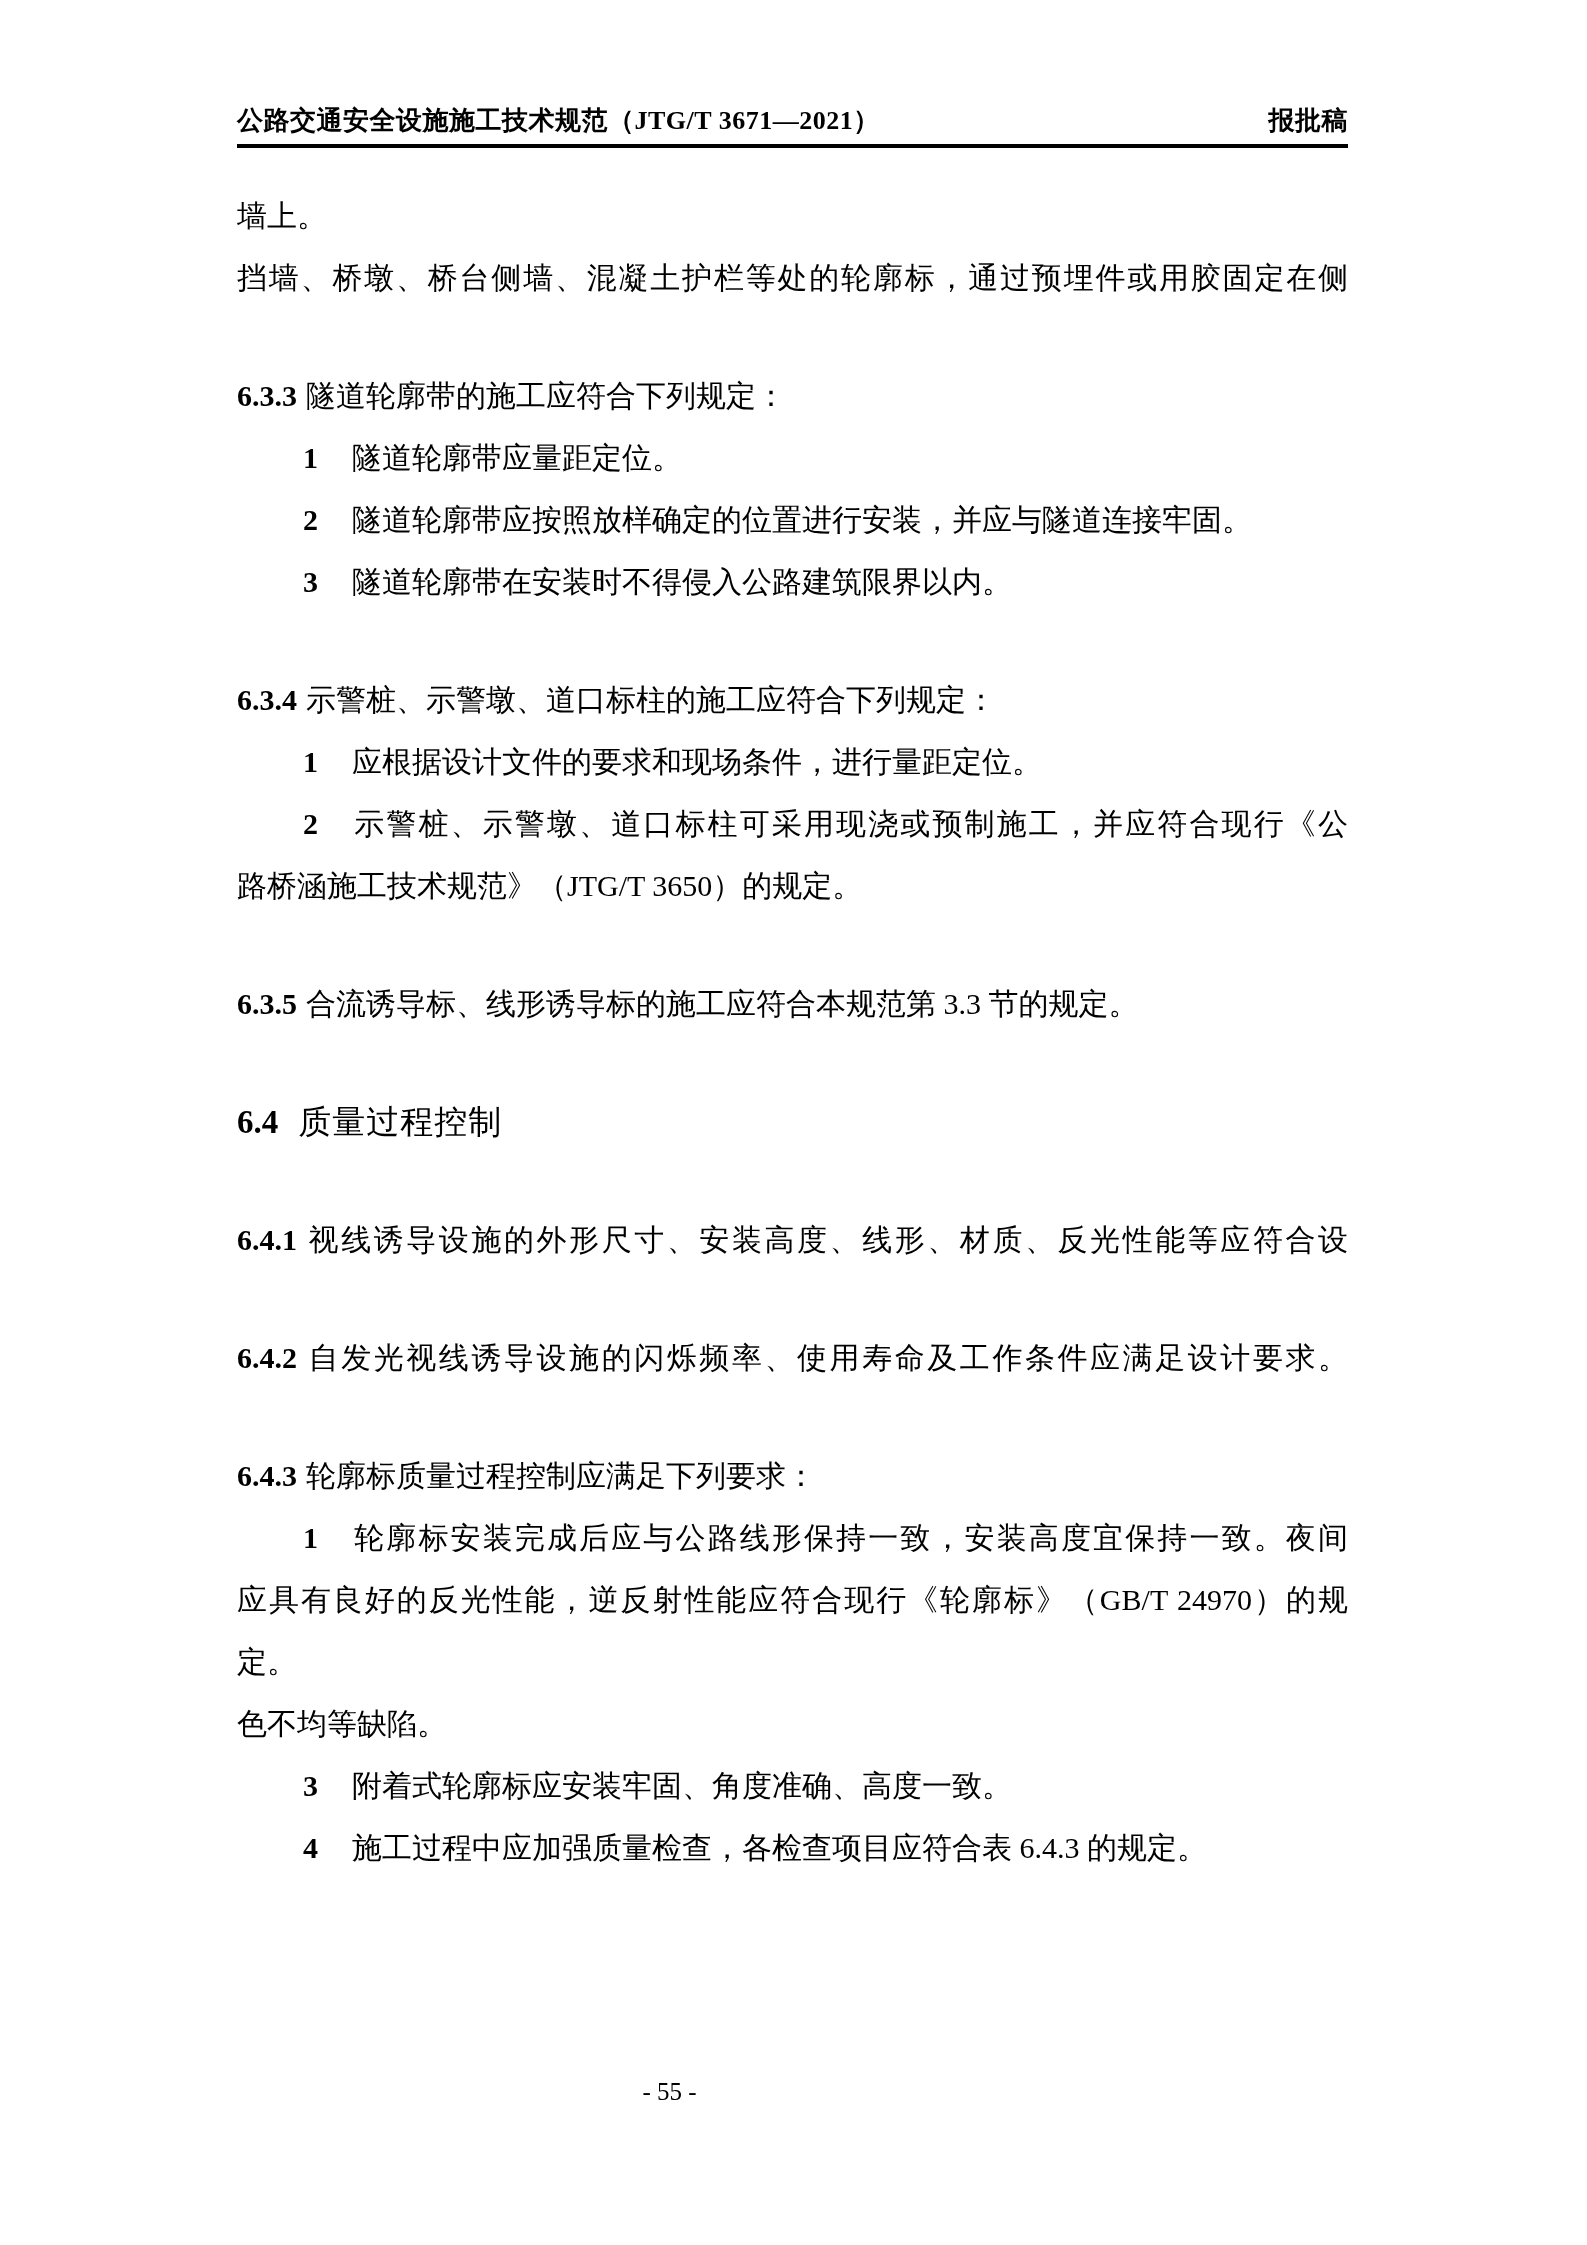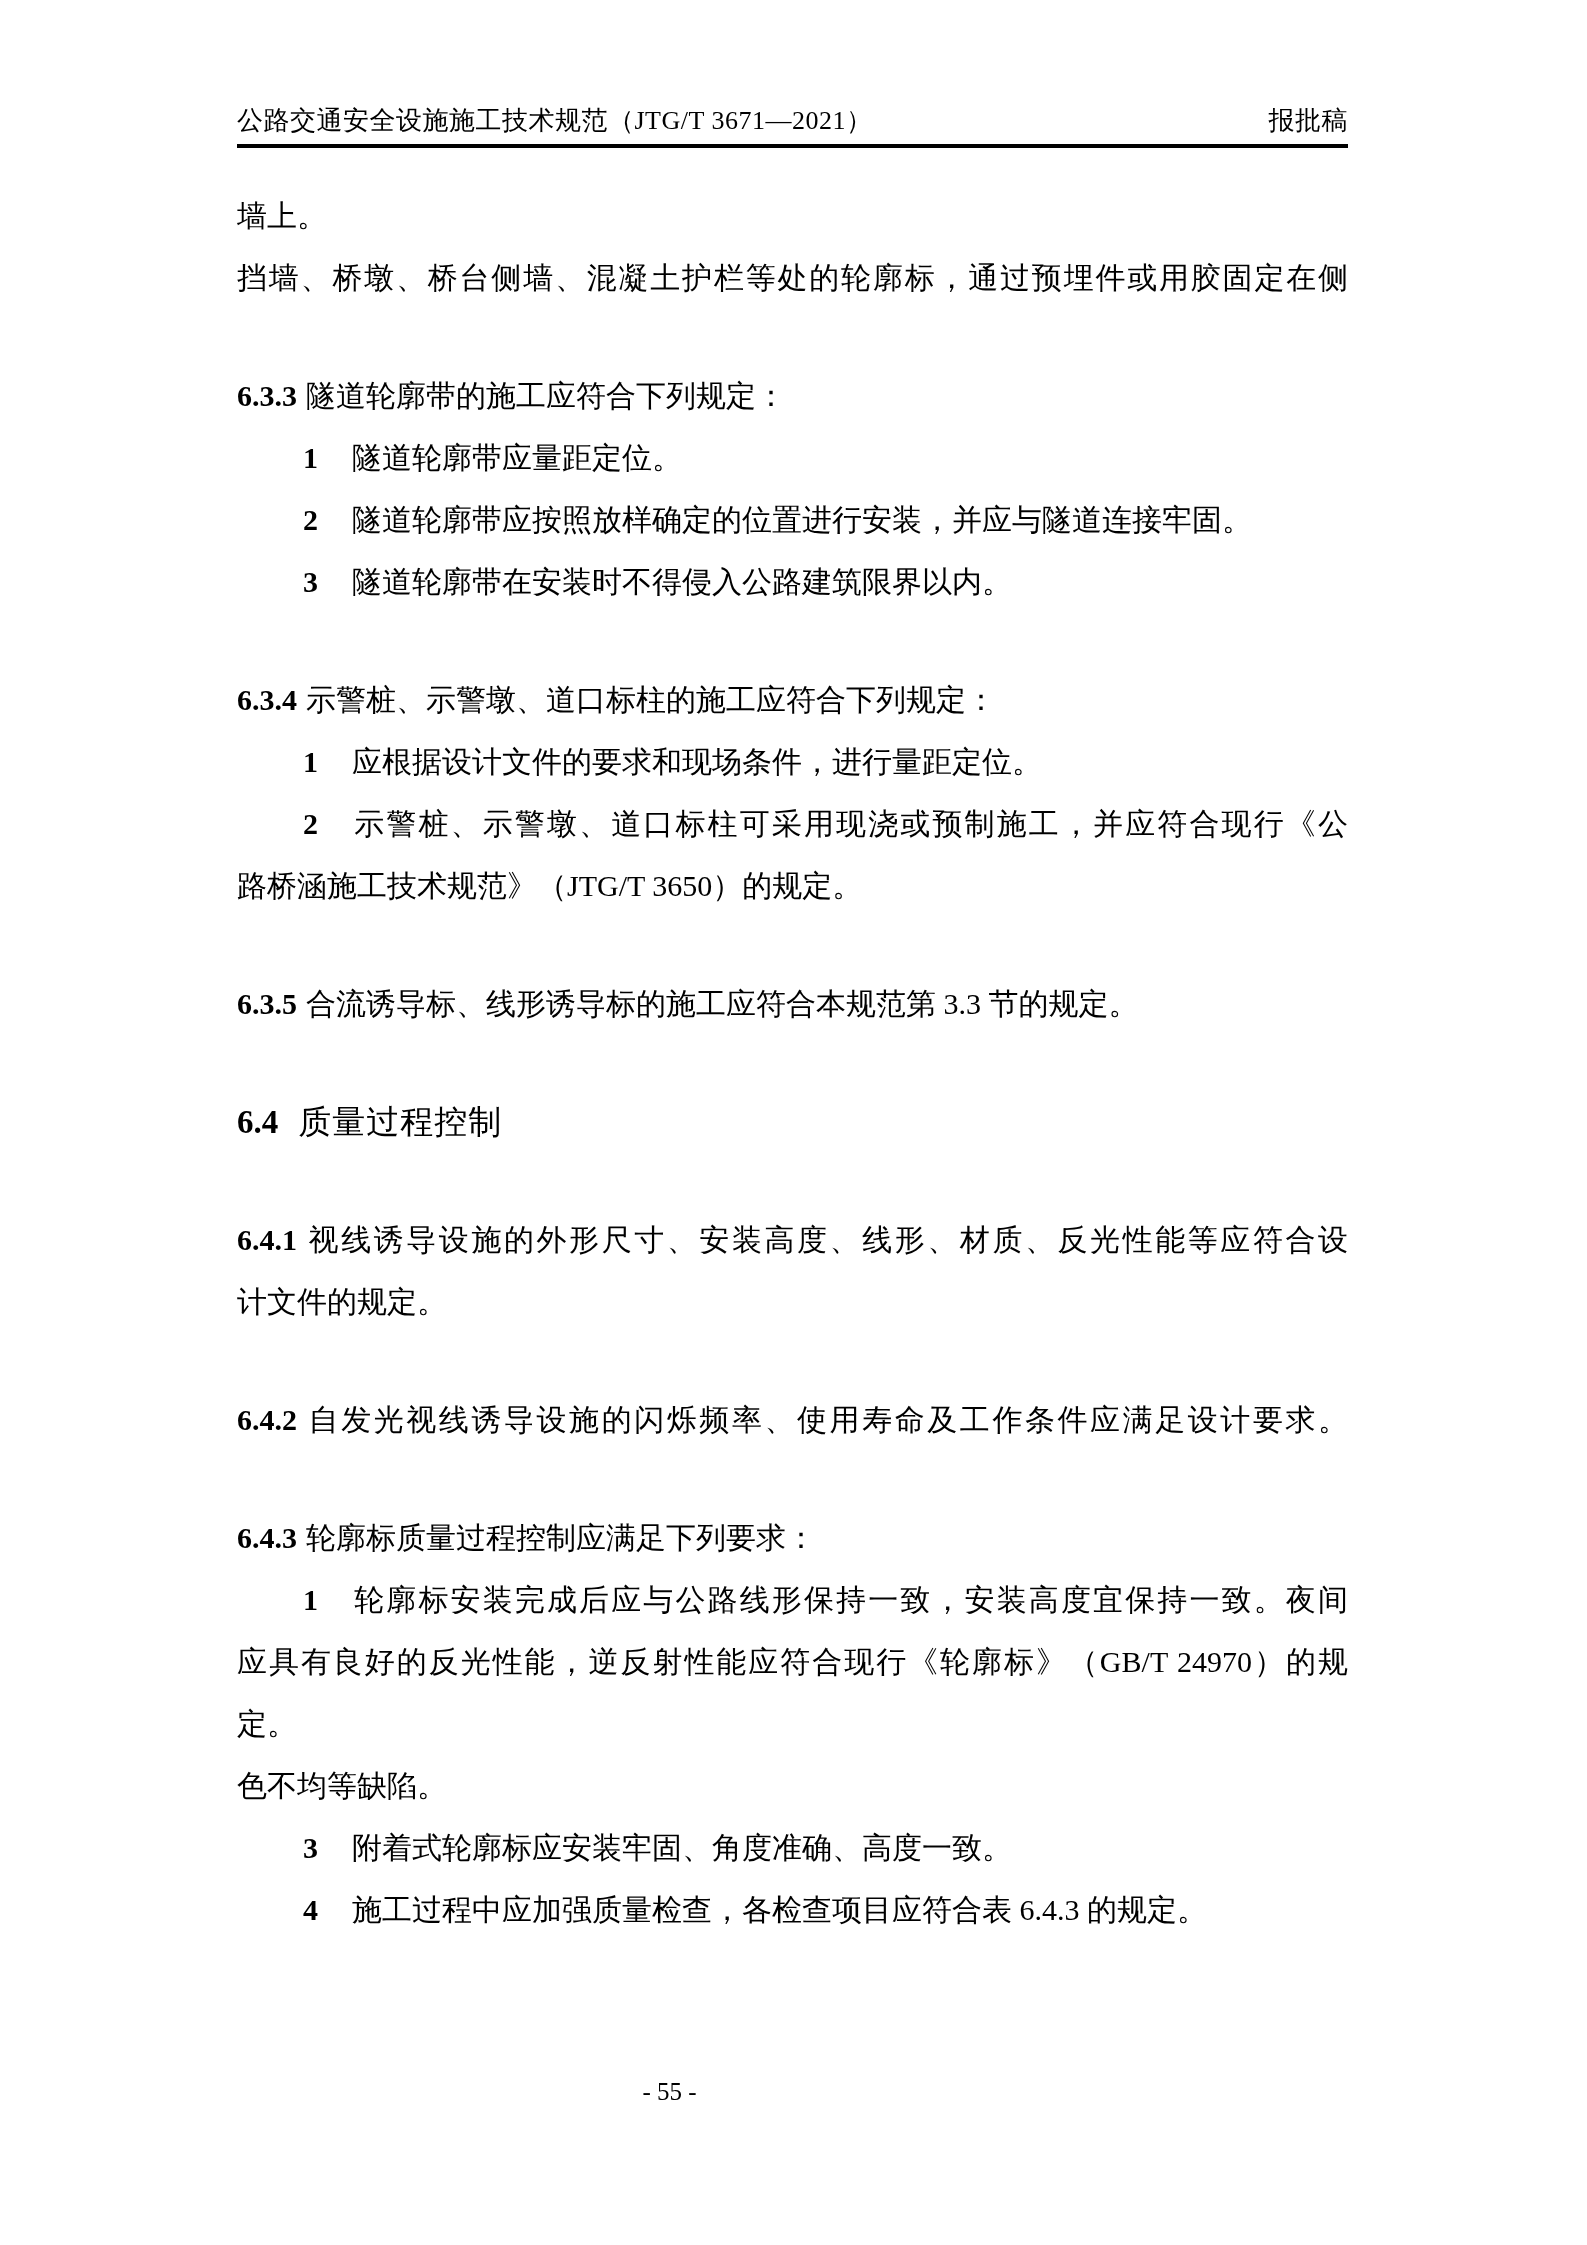--- a/index.html
+++ b/index.html
@@ -23,6 +23,7 @@
     padding-bottom: 6px;
     font-size: 26px;
     letter-spacing: 0.5px;
+    font-weight: bold;
   }
   
   .content {

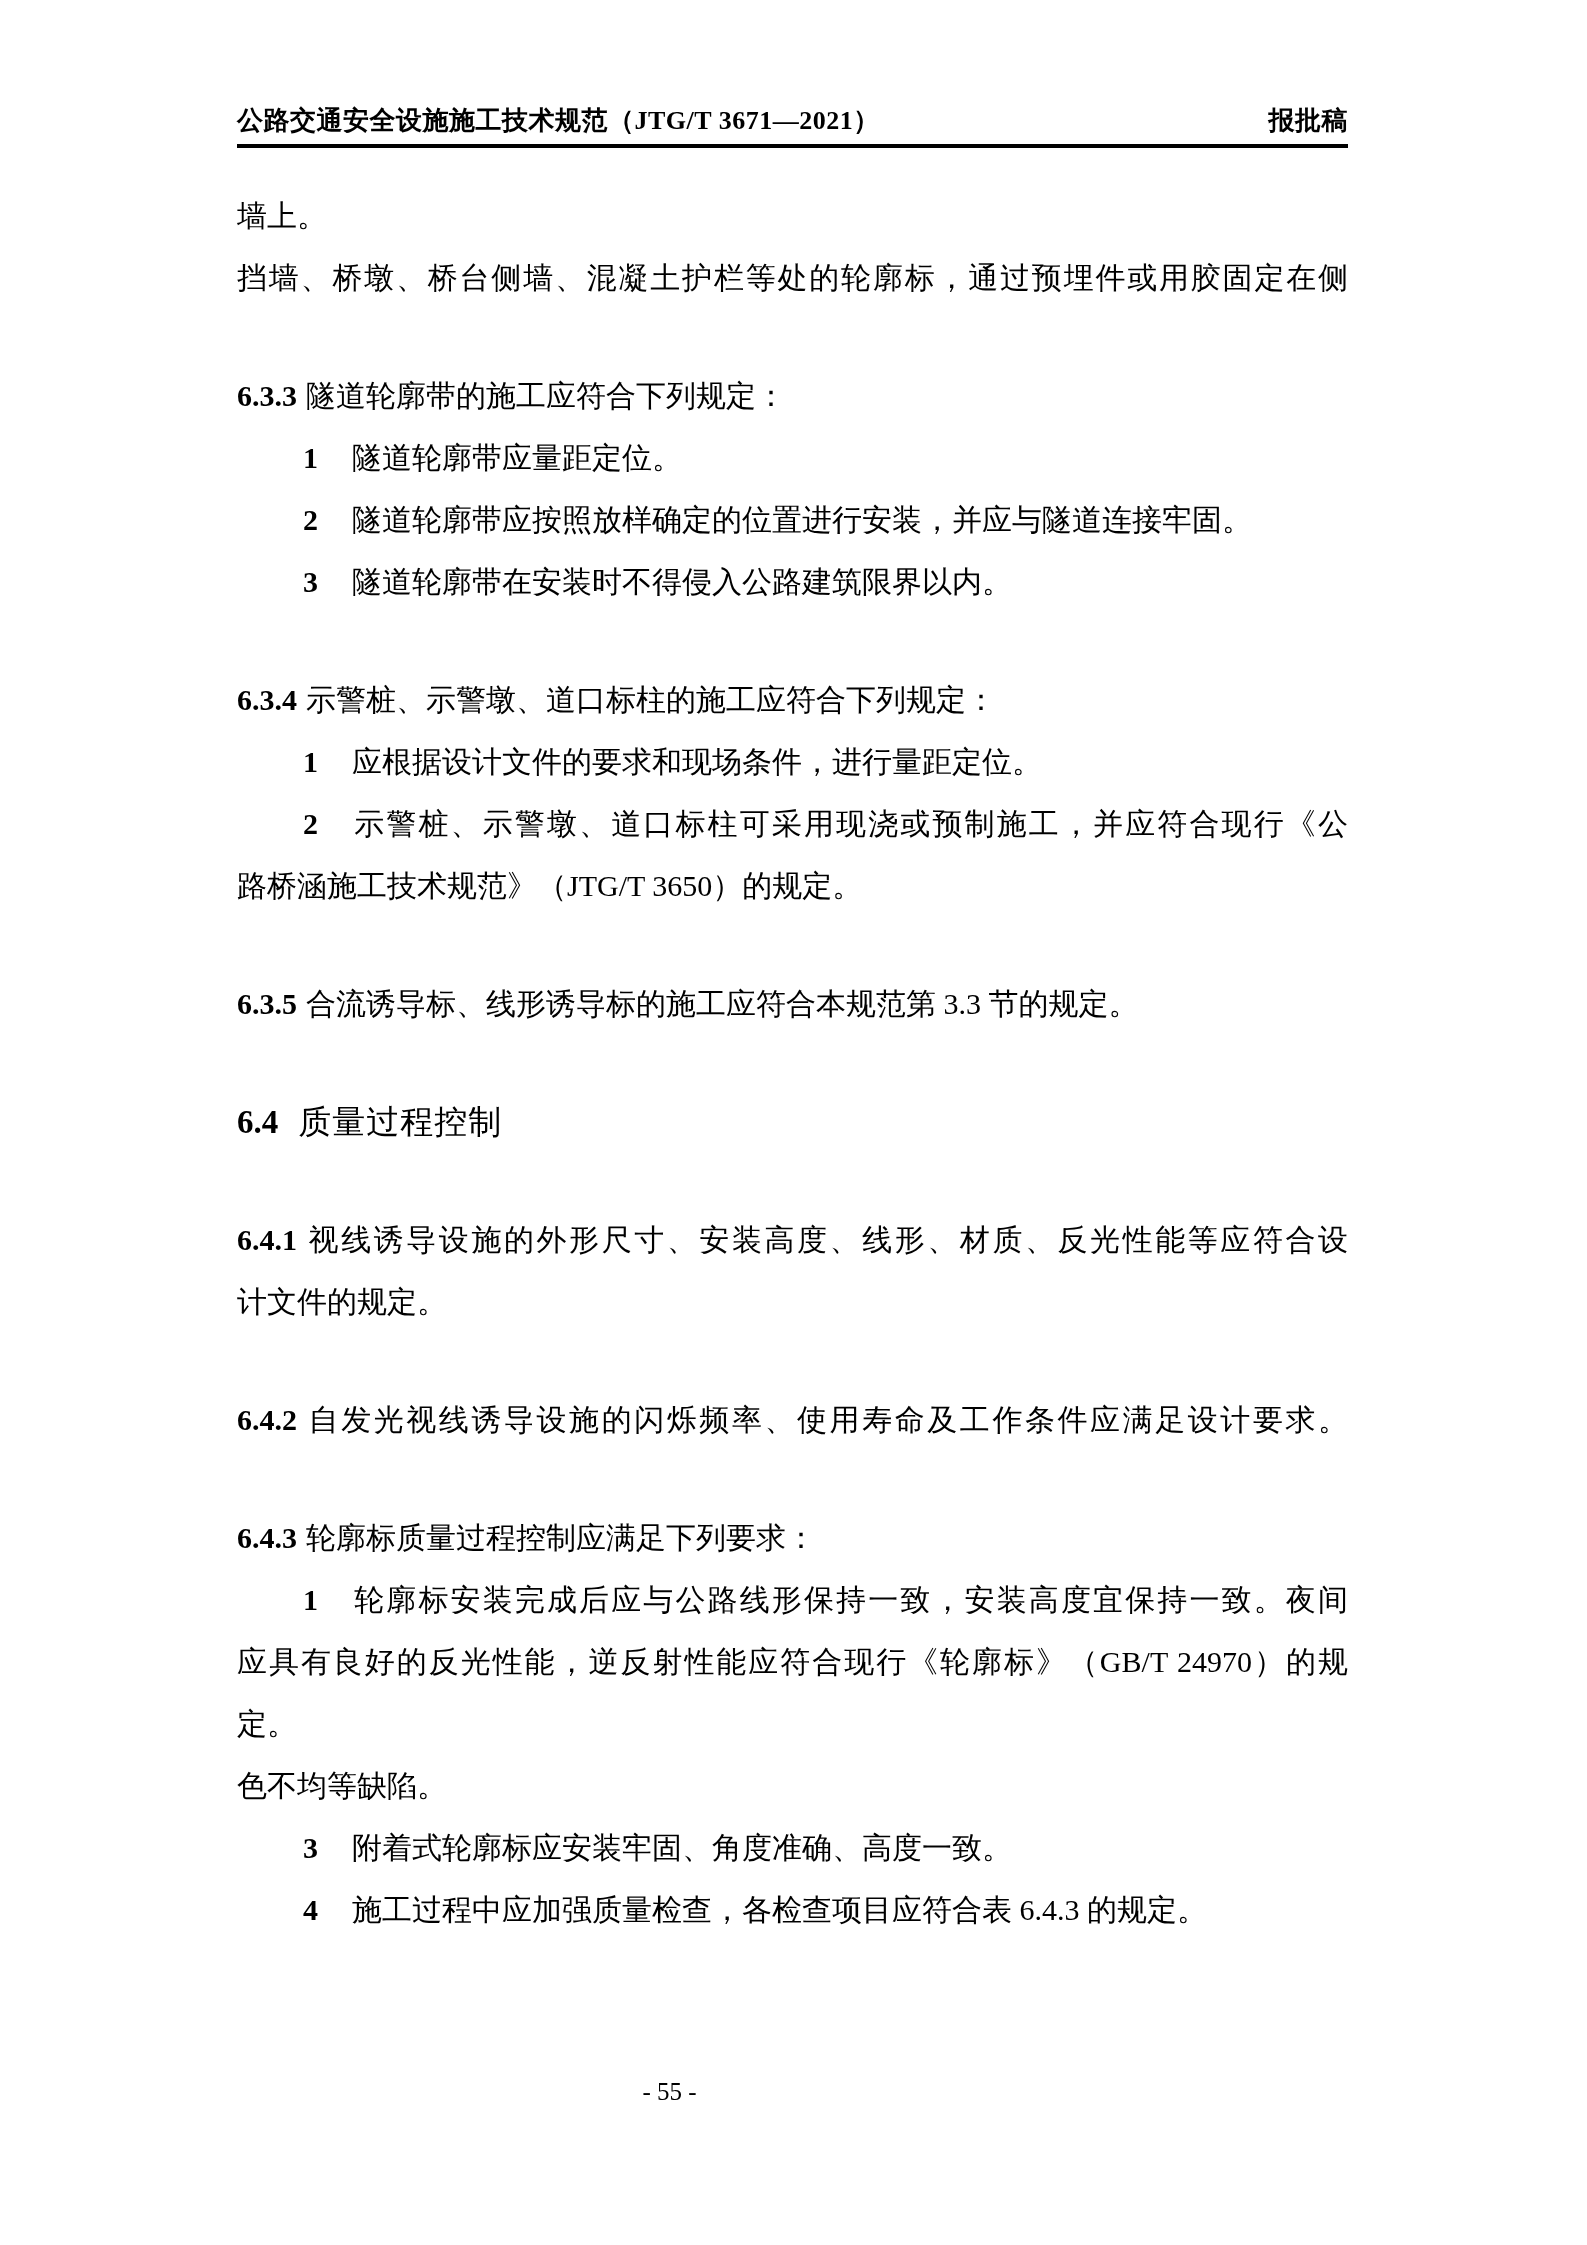--- a/index.html
+++ b/index.html
@@ -105,7 +105,6 @@
   <div class="line gap jfull">
     <span class="secnum">6.4.1</span><span>视线诱导设施的外形尺寸、安装高度、线形、材质、反光性能等应符合设</span>
   </div>
-  <div class="line">计文件的规定。</div>
 
   <div class="line gap jfull">
     <span class="secnum">6.4.2</span><span>自发光视线诱导设施的闪烁频率、使用寿命及工作条件应满足设计要求。</span>

